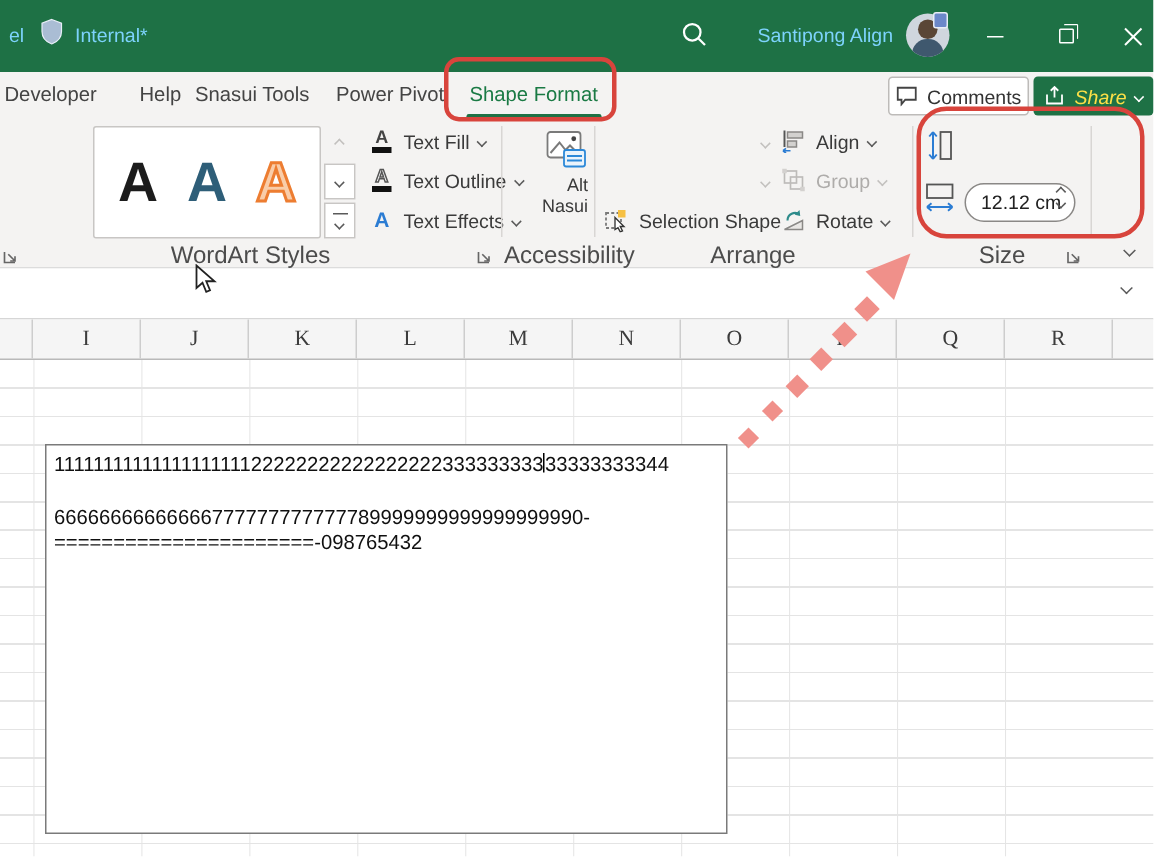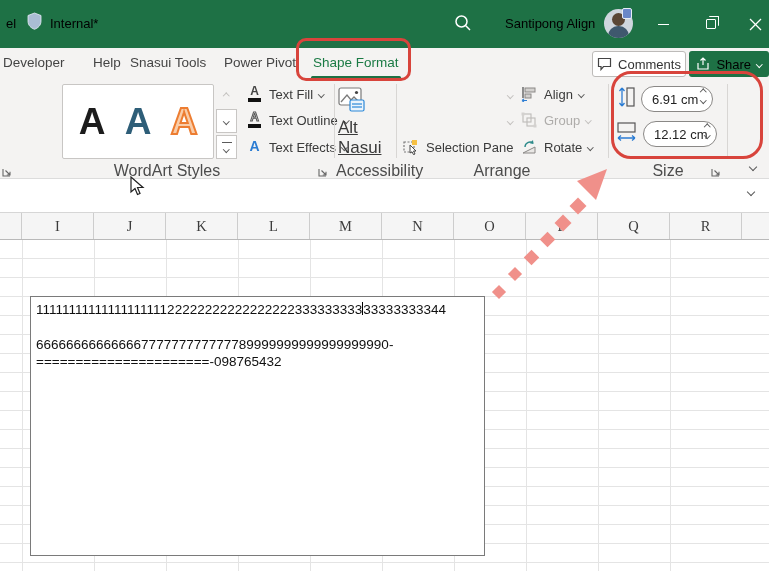--- a/index.html
+++ b/index.html
@@ -8,7 +8,7 @@
 
   
   .titlebar { position:absolute; left:0; top:0; width:769px; height:48px; background:#1E7145; color:#fff; }
-  .titlebar .txt { position:absolute; font-size:13px; top:16px; color:#000000; white-space:nowrap; }
+  .titlebar .txt { position:absolute; font-size:13px; top:16px; color:#7dd3fc; white-space:nowrap; }
   .shield { position:absolute; left:27px; top:12px; }
   .search-ic { position:absolute; left:453px; top:13px; }
   .avatar { position:absolute; left:604px; top:9px; width:29px; height:29px; border-radius:50%; background:#cfd6de; overflow:hidden; }

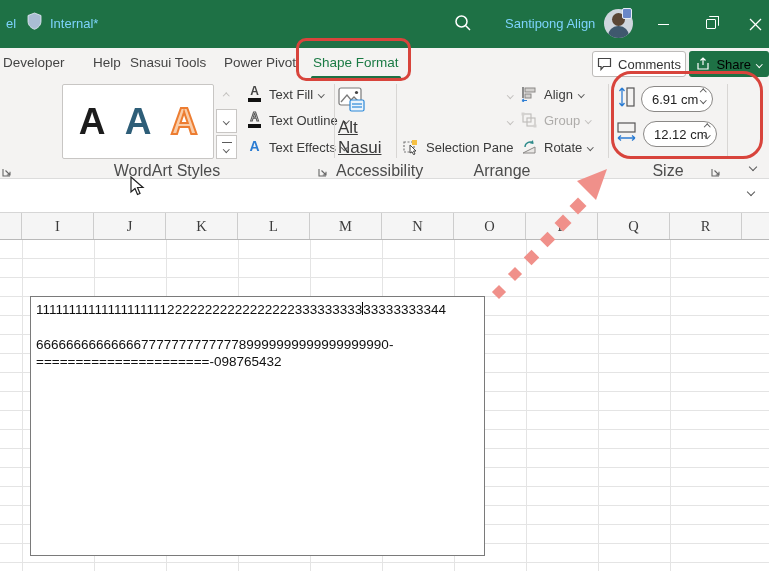--- a/index.html
+++ b/index.html
@@ -26,7 +26,7 @@
   .tab.active { color:#1a7a44; }
   .tab-underline { position:absolute; left:311px; top:76px; width:90px; height:3px; background:#1E7145; border-radius:2px; }
   .comments-btn { position:absolute; left:592px; top:51px; width:94px; height:26px; background:#fff; border:1px solid #bdbbb9; border-radius:3px; display:flex; align-items:center; justify-content:center; gap:6px; font-size:13px; color:#333; }
-  .share-btn { position:absolute; left:689px; top:51px; width:80px; height:26px; background:#1E7145; border-radius:3px; display:flex; align-items:center; justify-content:center; gap:6px; font-size:13px; color:#000000; }
+  .share-btn { position:absolute; left:689px; top:51px; width:80px; height:26px; background:#1E7145; border-radius:3px; display:flex; align-items:center; justify-content:center; gap:6px; font-size:13px; color:#fde047;font-style:italic; }
 
   
   .ribbon { position:absolute; left:0; top:80px; width:769px; height:99px; background:#f4f3f2; border-bottom:1px solid #dcdcdc; }

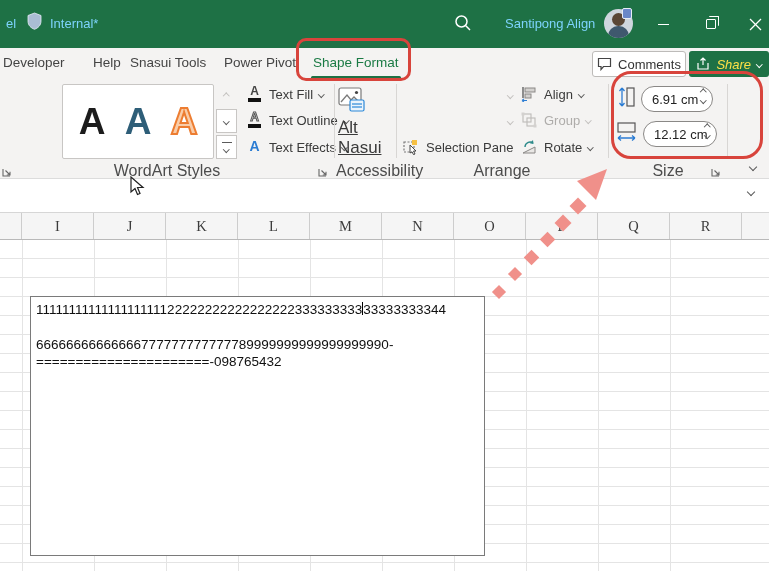--- a/index.html
+++ b/index.html
@@ -271,13 +271,6 @@
           <rect x="9" y="3" width="7" height="18" fill="none" stroke="#555" stroke-width="1.2"></rect>
         </svg>
     </span>
-    <div class="spinbox">
-      <span>6.91 cm</span>
-      <span class="spin">
-        <span class="chev sm up"></span>
-        <span class="chev sm"></span>
-      </span>
-    </div>
   </div>
   <div class="sizerow" style="left:616px; top:41px">
     <span>

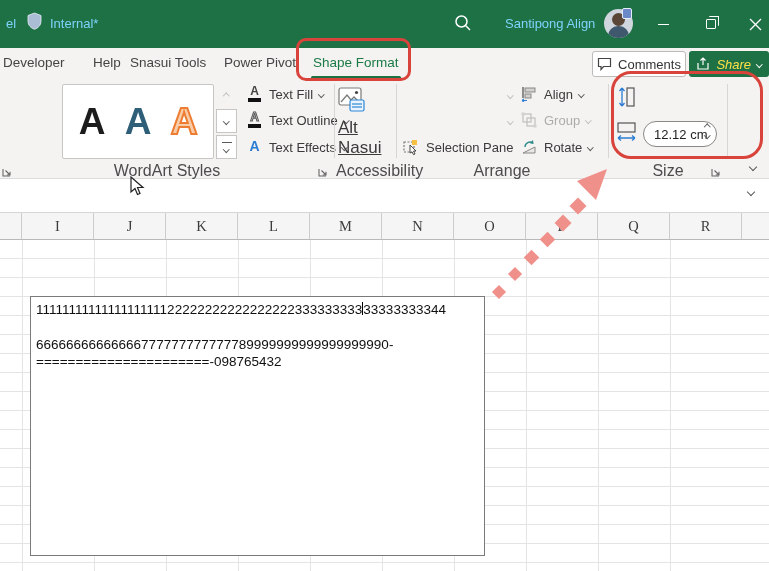--- a/index.html
+++ b/index.html
@@ -51,7 +51,7 @@
   .fillbar { display:block; margin:2px auto 0; width:13px; height:4px; background:#111; }
   .outlineA { font-size:12px; font-weight:bold; color:#fff; -webkit-text-stroke:1px #555; line-height:10px; text-align:center; display:block; }
   .effectsA { font-size:14px; font-weight:bold; color:#2b7cd3; line-height:14px; text-align:center; display:block; }
-  .alttext-btn { position:absolute; left:338px; top:4px; width:54px; height:72px; text-align:left; font-size:17px; color:#3a3a3a;text-decoration:underline; }
+  .alttext-btn { position:absolute; left:338px; top:4px; width:54px; height:72px; text-align:right; font-size:12px; color:#3a3a3a; }
   .grouplabel { position:absolute; top:82px; font-size:16px; color:#4c4c4c; text-align:center; white-space:nowrap; }
   .launcher { position:absolute; top:83px; }
   .sizerow { position:absolute; display:flex; align-items:center; gap:6px; }

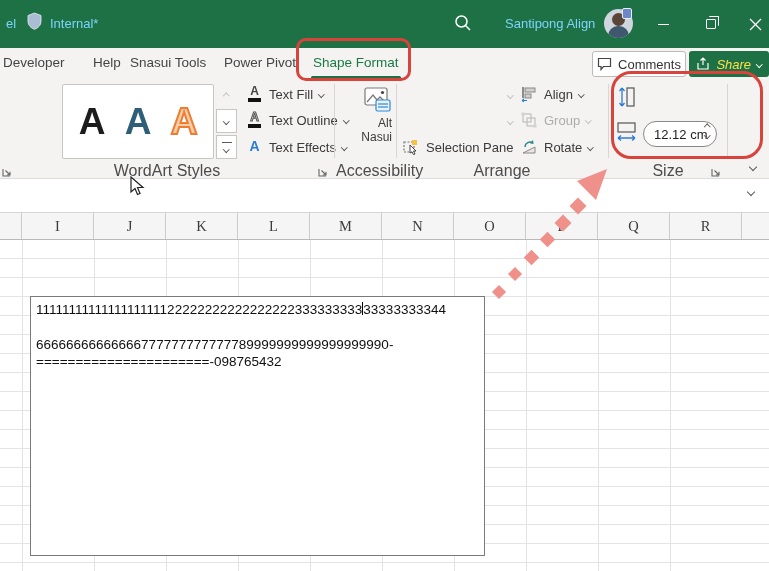--- a/index.html
+++ b/index.html
@@ -223,7 +223,7 @@
           <path d="M7 6 L13 12 L10.5 12 L12 15 L10.5 15.6 L9 12.8 L7 14 Z" fill="#fff" stroke="#333" stroke-width="0.9"></path>
         </svg>
     </span>
-    <span>Selection Pane</span>
+    <span>Selection Shape</span>
   </div>
 
   <div class="ribbon-row-btn" style="left:521px; top:6px">

